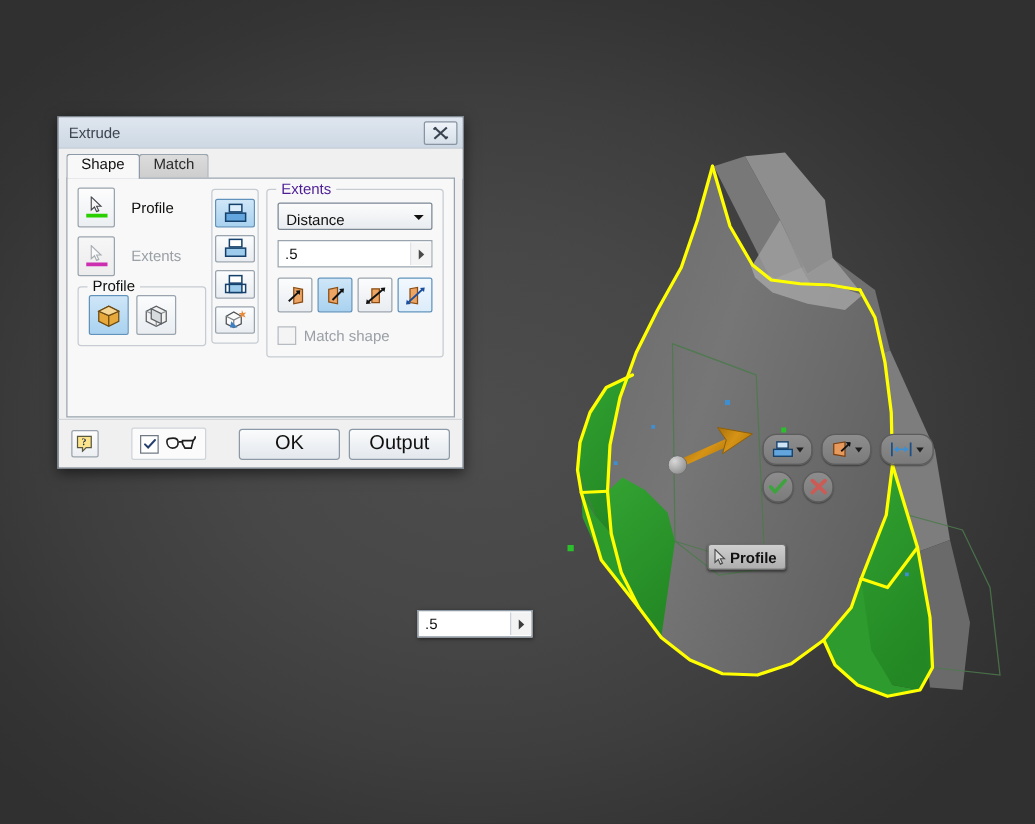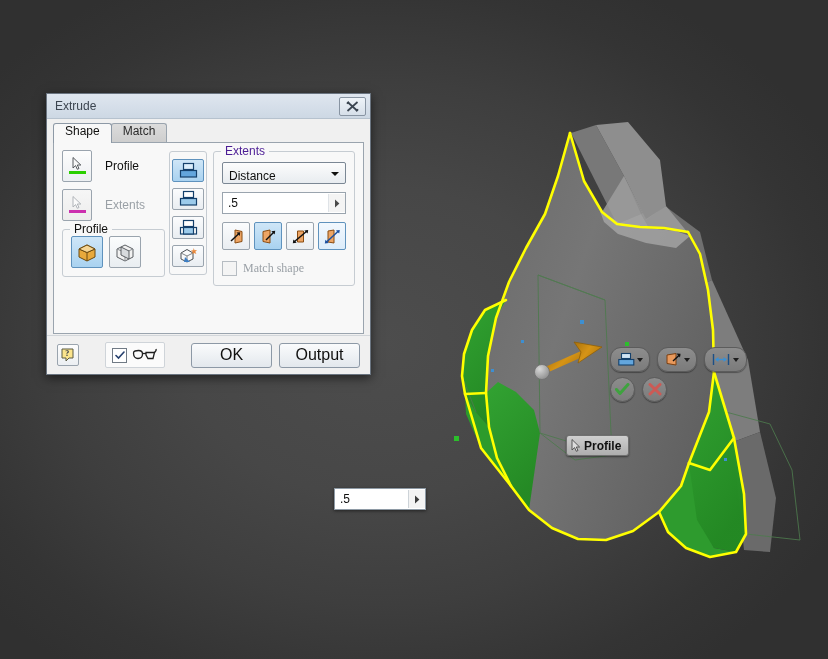--- a/index.html
+++ b/index.html
@@ -184,7 +184,7 @@
     width:13px;height:13px;border:1px solid #b6bcc2;background:#f4f4f4;
     display:flex;align-items:center;justify-content:center;
   }
-  .matchrow .lbl{font-size:12px;color:#9aa0a6;font-family:Liberation Serif, serif;}
+  .matchrow .lbl{font-size:12px;color:#9aa0a6;}
 
   
   .footer{

